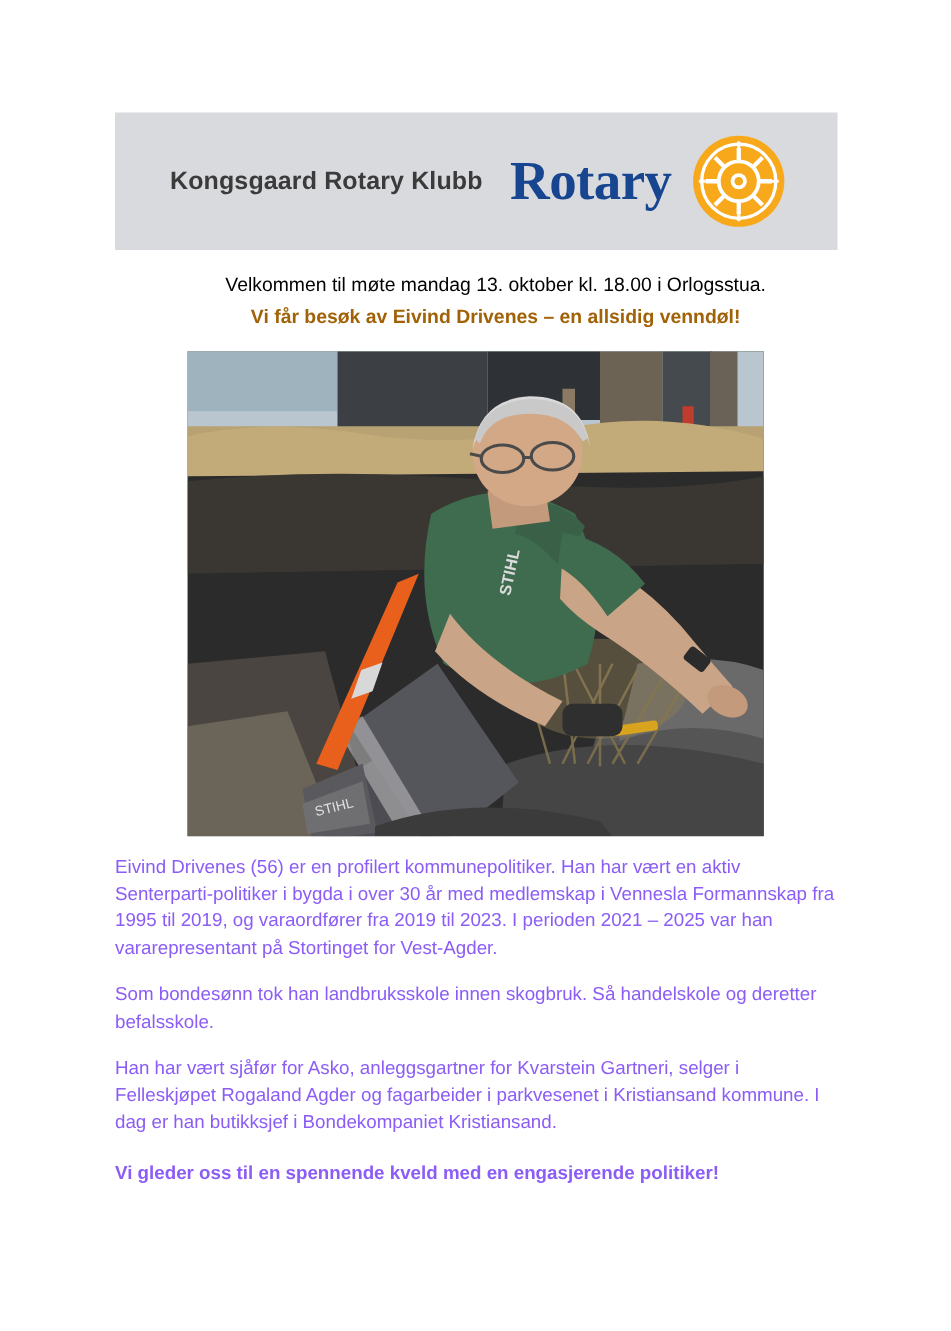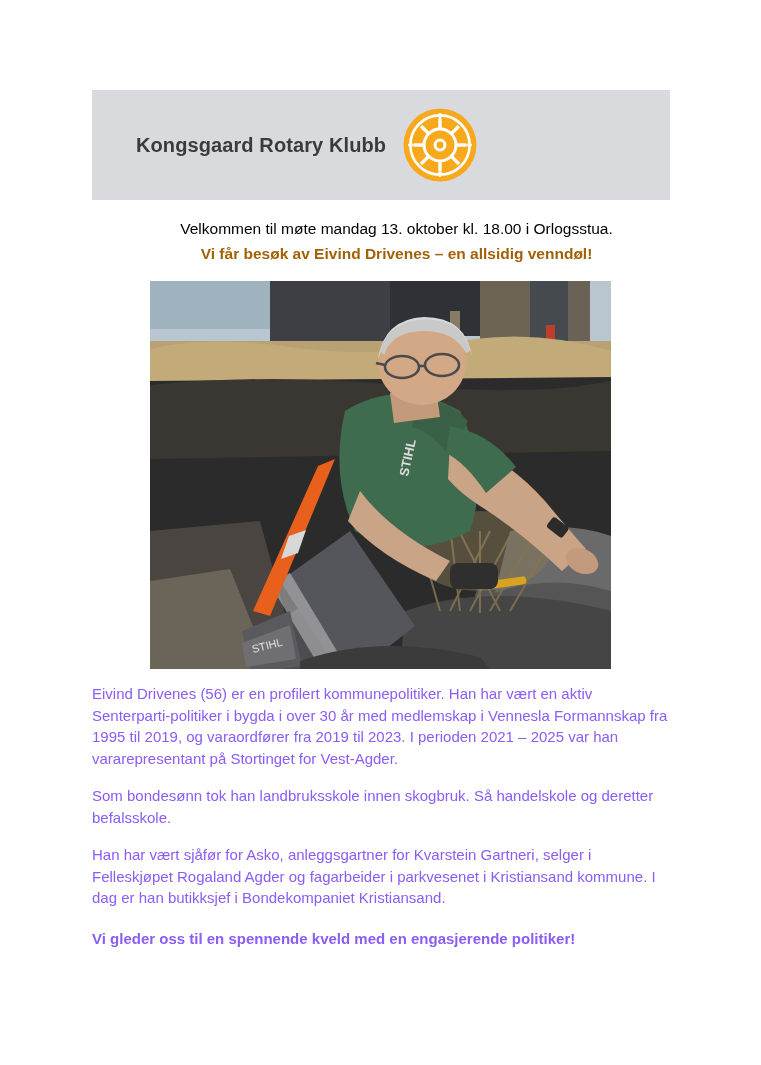--- a/index.html
+++ b/index.html
@@ -114,6 +114,7 @@
 
   <div class="banner">
     <div class="banner-club">Kongsgaard Rotary Klubb</div>
+    <div class="banner-rotary-wordmark">Rotary</div>
     <span class="rotary-wheel">
       <svg viewBox="0 0 100 100" width="76" height="76" aria-hidden="true">
         <circle cx="50" cy="50" r="48" fill="#f7a81b"></circle>

